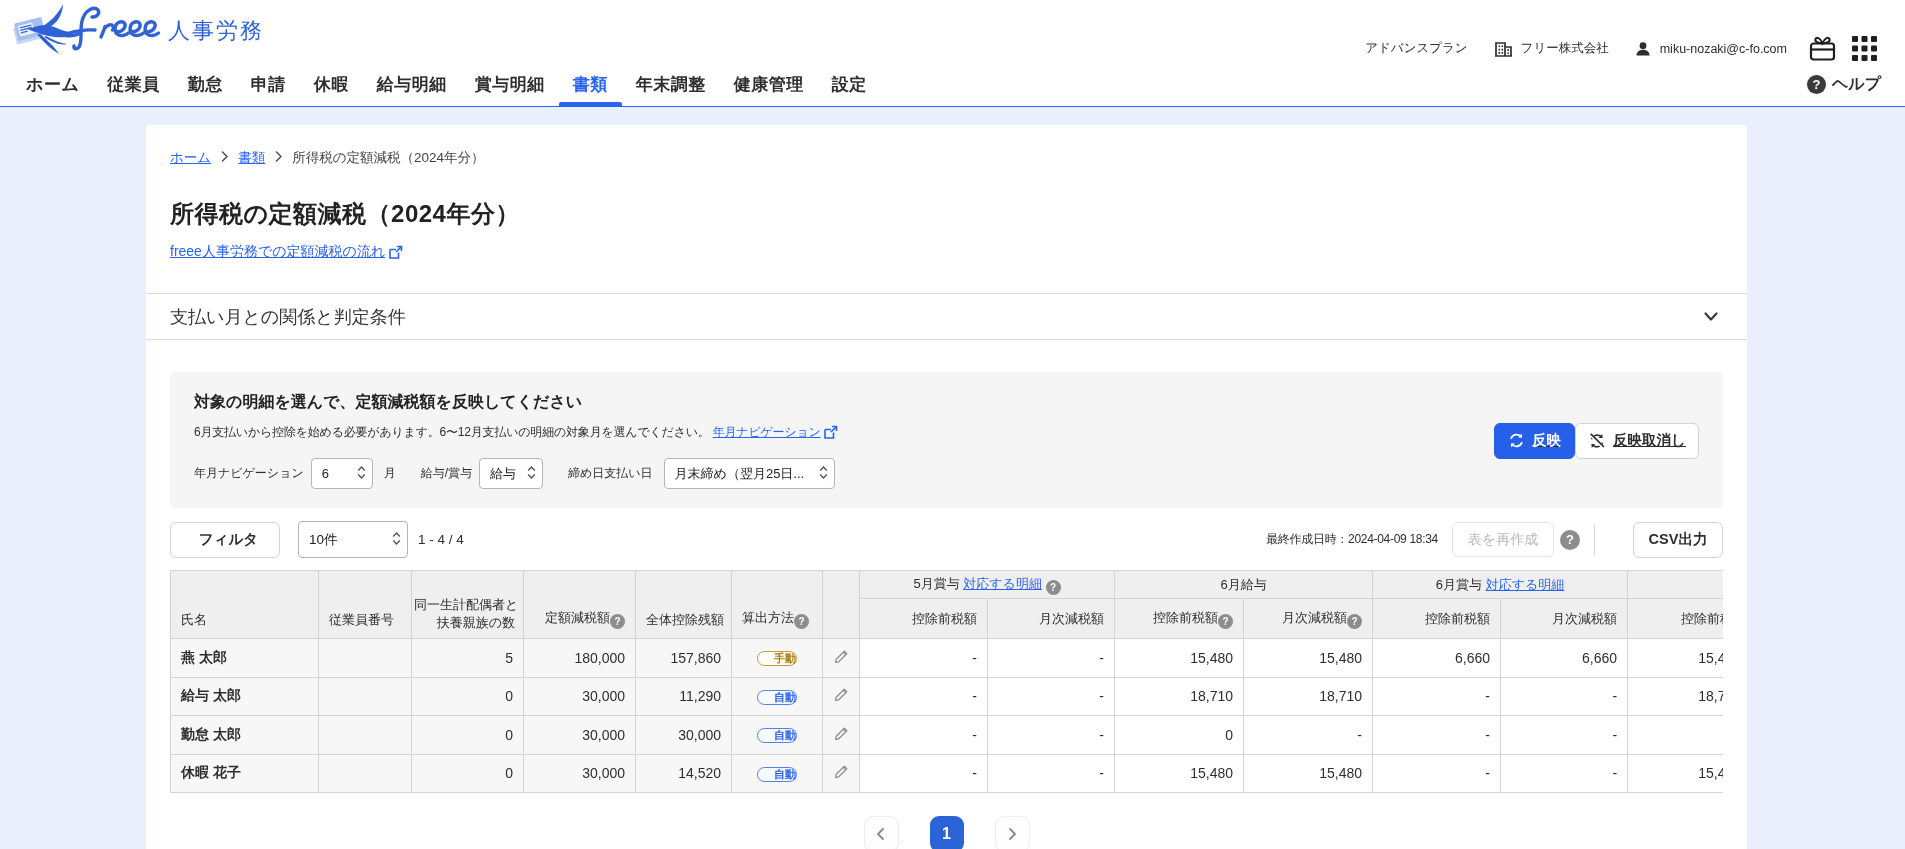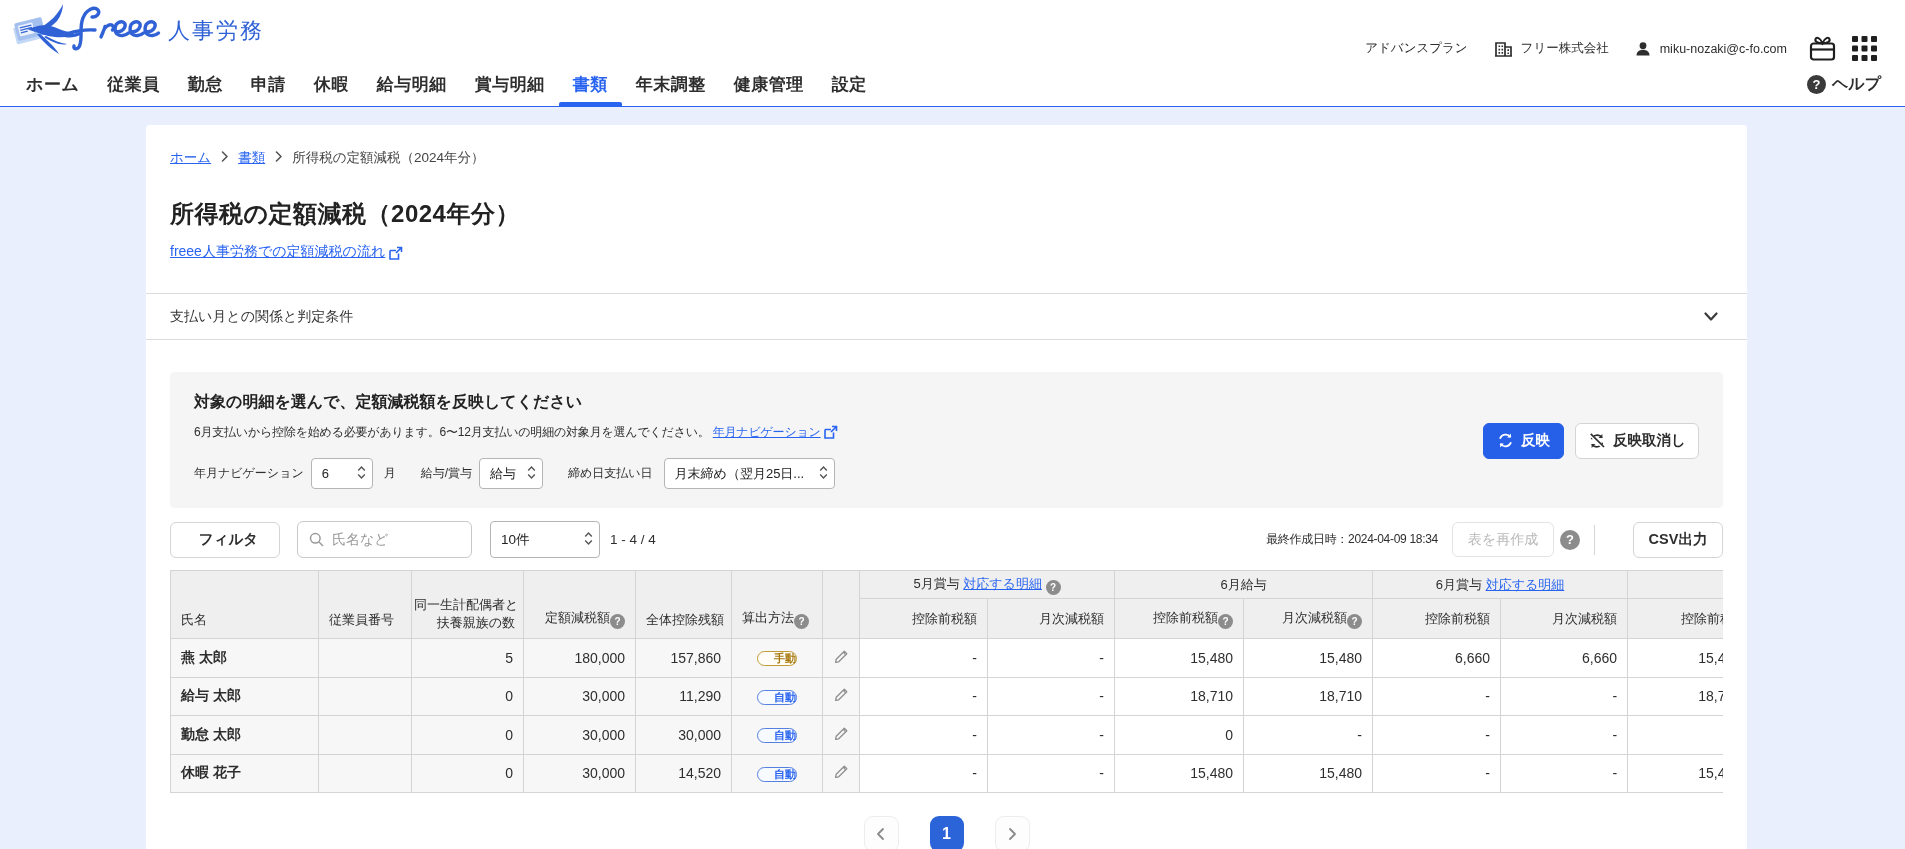--- a/index.html
+++ b/index.html
@@ -31,7 +31,7 @@
 .crumbs .sep { color:#666; font-size:12px; }
 h1 { font-size:24px; font-weight:700; color:#222; margin-top:31px; letter-spacing:0.5px; }
 .toplink { margin-top:13px; font-size:14px; }
-.toplink a { text-decoration:underline; display:inline-flex; align-items:flex-end; gap:3px; }
+.toplink a { text-decoration:underline; display:inline-flex; align-items:center; gap:3px; }
 
 
 .acc { margin:32px -24px 0 -24px; border-top:1px solid #dcdcdc; border-bottom:1px solid #dcdcdc; height:47px; display:flex; align-items:center; padding:0 24px; font-size:14px; color:#333; }

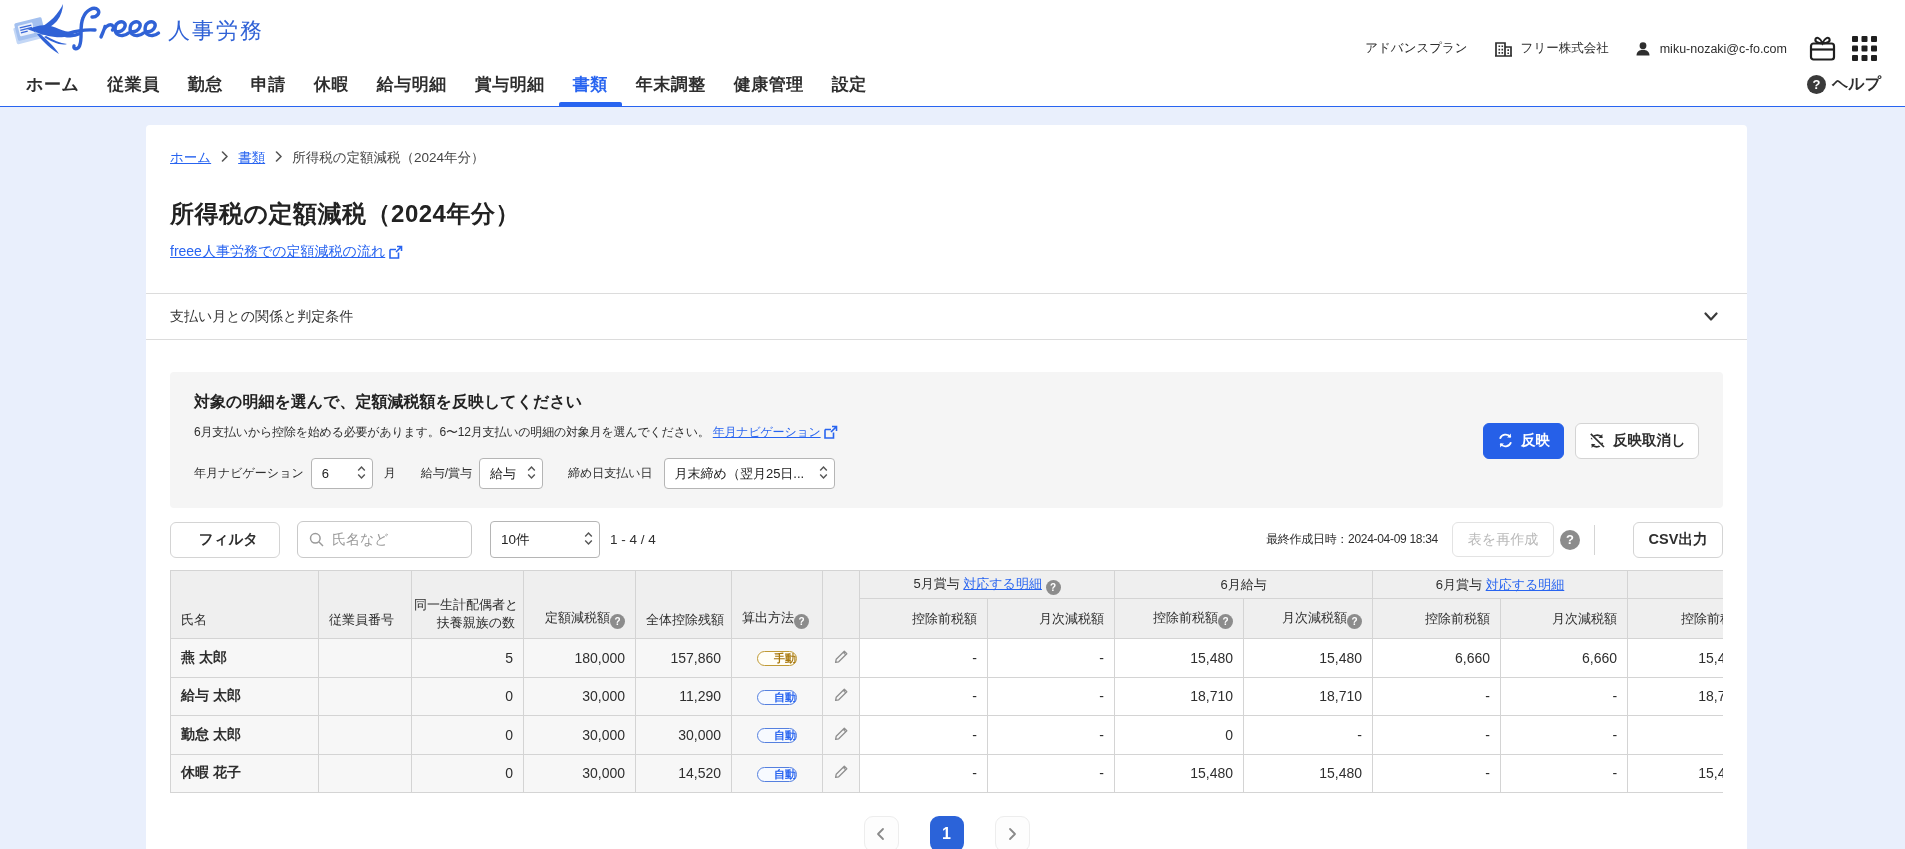--- a/index.html
+++ b/index.html
@@ -34,7 +34,7 @@
 .toplink a { text-decoration:underline; display:inline-flex; align-items:center; gap:3px; }
 
 
-.acc { margin:32px -24px 0 -24px; border-top:1px solid #dcdcdc; border-bottom:1px solid #dcdcdc; height:47px; display:flex; align-items:center; padding:0 24px; font-size:14px; color:#333; }
+.acc { margin:32px -24px 0 -24px; border-top:1px solid #dcdcdc; border-bottom:1px solid #dcdcdc; height:47px; display:flex; align-items:center; padding:0 24px; font-size:18px; color:#333; }
 .acc .sp { flex:1; }
 
 

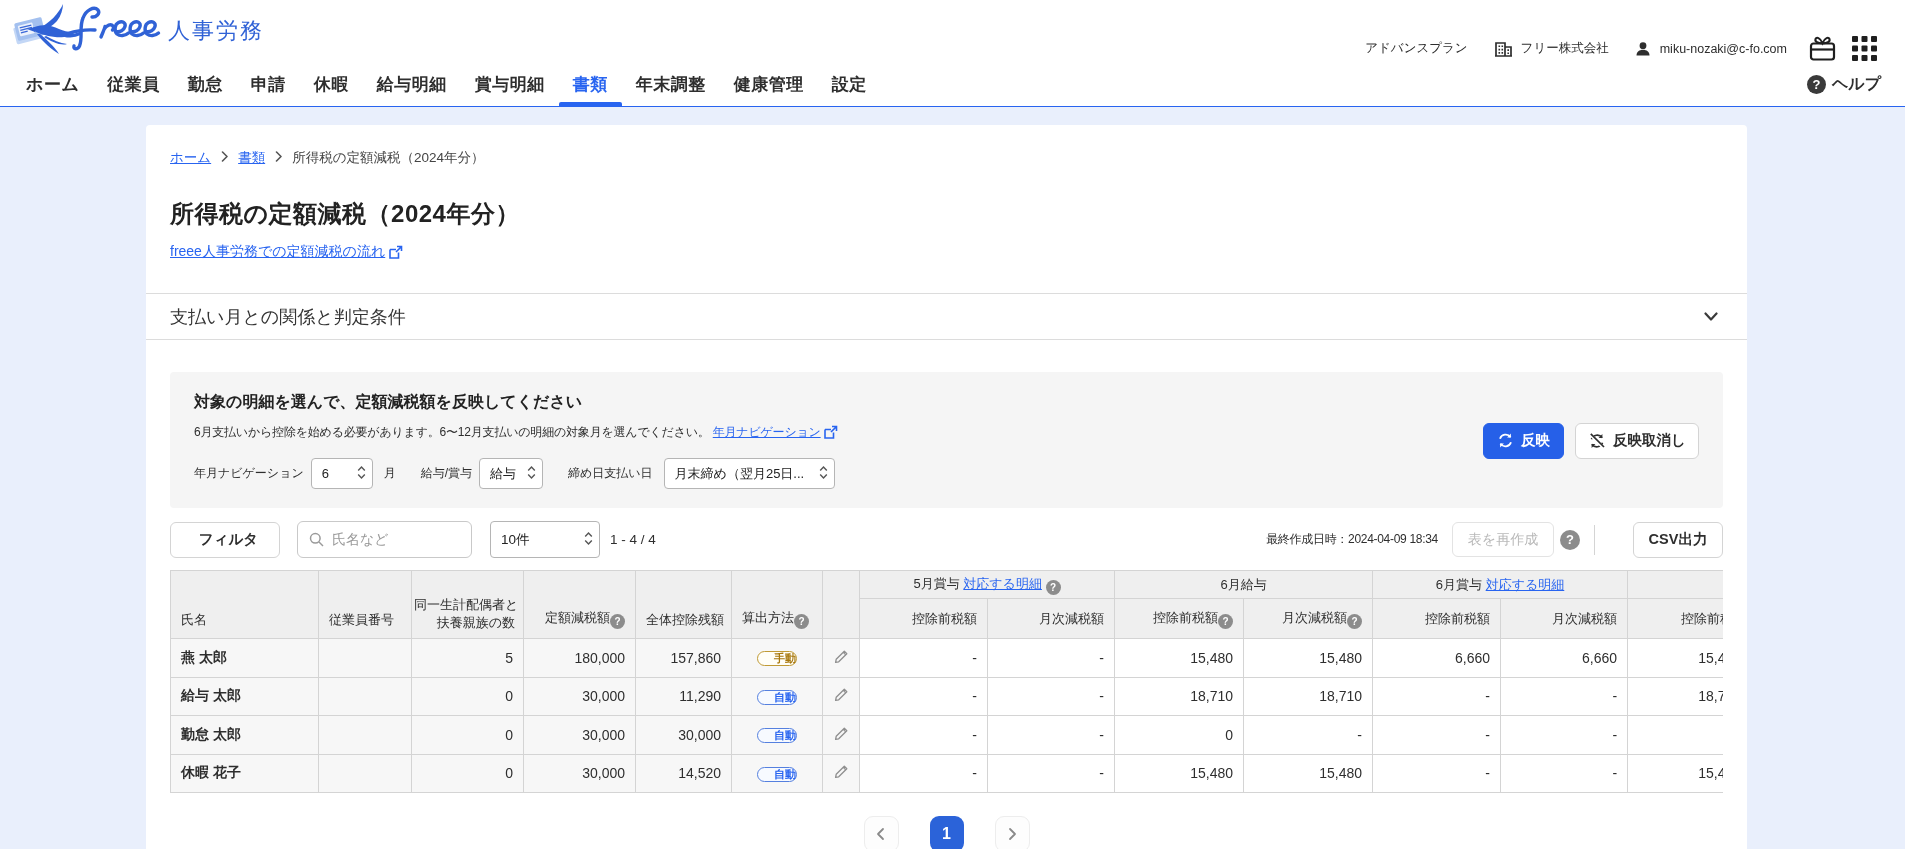--- a/index.html
+++ b/index.html
@@ -46,7 +46,7 @@
 .form-row { margin-top:17px; display:flex; align-items:center; font-size:12px; color:#2e2e2e; }
 .selbox { height:31px; background:#fff; border:1px solid #b5b5b5; border-radius:4px; display:inline-flex; align-items:center; padding:0 18px 0 10px; position:relative; font-size:13px; color:#222; white-space:nowrap; overflow:hidden; flex:none; }
 .selbox .arr { position:absolute; right:6px; top:50%; transform:translateY(-50%); }
-.btns { display:flex; align-items:flex-end; gap:11px; align-self:center; }
+.btns { display:flex; align-items:flex-end; align-self:center;text-decoration:underline; }
 .btn { height:36px; border-radius:6px; display:inline-flex; align-items:center; justify-content:center; font-size:14.5px; font-weight:700; background:#fff; border:1px solid #d4d4d4; color:#2e2e2e; gap:7px; padding:0 28px; white-space:nowrap; flex:none; }
 .btn.primary { background:#2660e8; border-color:#2660e8; color:#fff; }
 

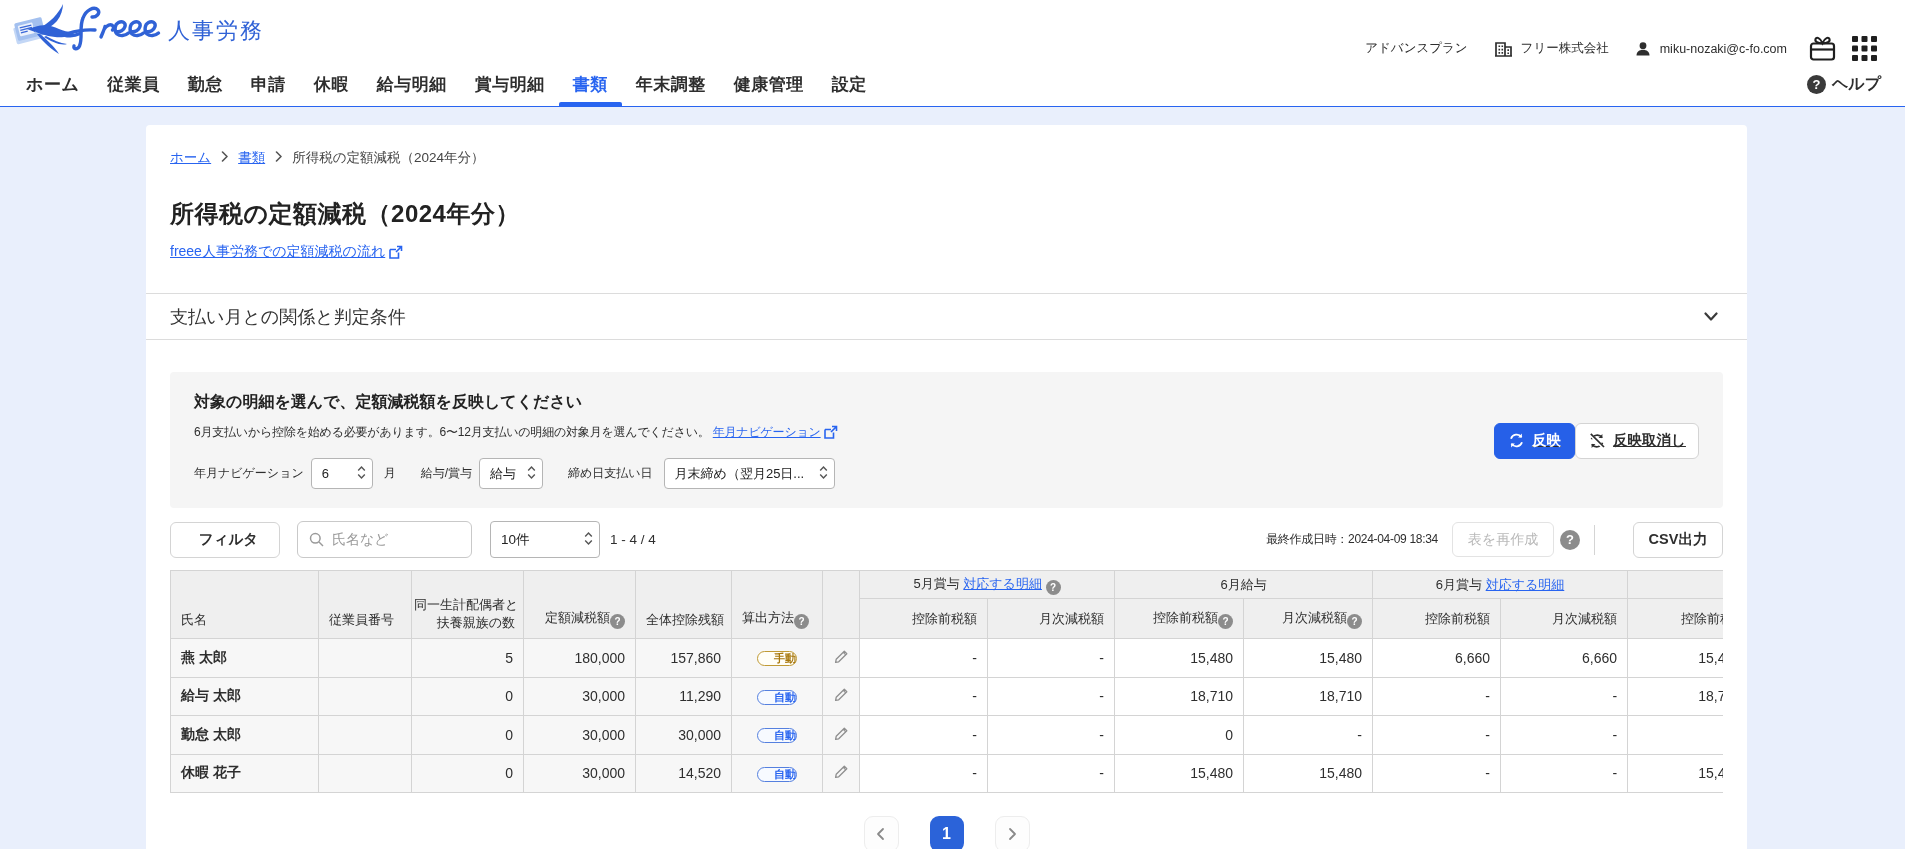--- a/index.html
+++ b/index.html
@@ -242,12 +242,6 @@
           <path d="M1 2 h16 M4 7 h10 M7 12 h4" stroke="#2e2e2e" stroke-width="1.8" fill="none"></path>
         </svg>
       フィルタ</button>
-    <div class="search" style="margin-left:17px;">
-      <svg width="15" height="15" viewBox="0 0 15 15">
-          <circle cx="6.3" cy="6.3" r="4.8" fill="none" stroke="#9a9a9a" stroke-width="1.5"></circle>
-          <path d="M10 10 L14 14" stroke="#9a9a9a" stroke-width="1.5"></path>
-        </svg>
-      氏名など</div>
     <span class="selbox" style="width:110px; height:37px; margin-left:18px; font-size:13.5px;">10件<span class="arr"><svg width="9" height="14" viewBox="0 0 9 14">
             <path d="M1.2 5 L4.5 1.5 L7.8 5" fill="none" stroke="#555" stroke-width="1.4"></path>
             <path d="M1.2 9 L4.5 12.5 L7.8 9" fill="none" stroke="#555" stroke-width="1.4"></path>

